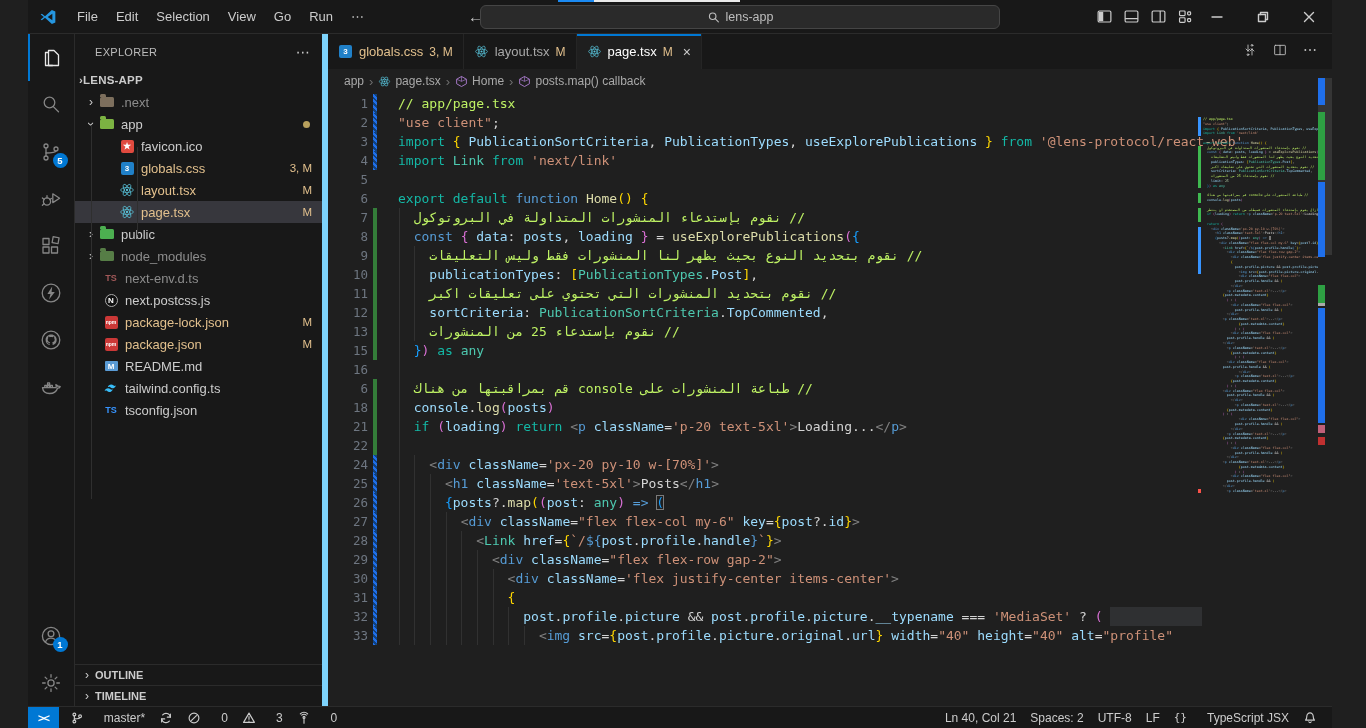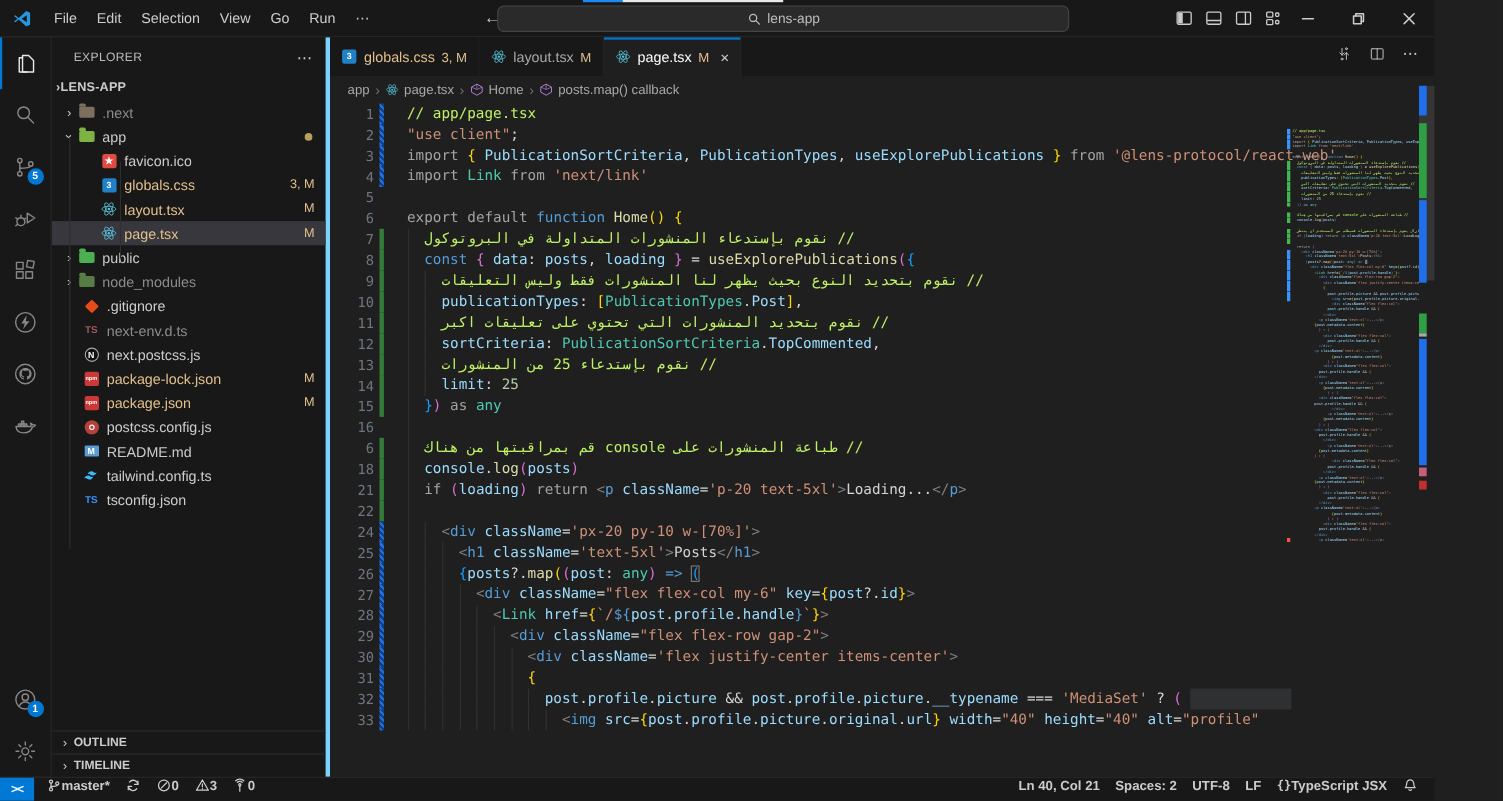--- a/index.html
+++ b/index.html
@@ -5,7 +5,7 @@
   * { margin:0; padding:0; box-sizing:border-box; }
   html,body { width:1366px; height:728px; overflow:hidden; background:#1f1f1f;
     font-family:"Liberation Sans", sans-serif; color:#cccccc; }
-  .app { position:relative; width:1304px; height:728px; display:flex; flex-direction:column; }
+  .app { position:relative; width:1304px; height:728px; display:flex; flex-direction:column;margin-left:28px; }
 
   
   .progress-strip { position:absolute; top:0; left:0; width:100%; height:2px; z-index:50; }

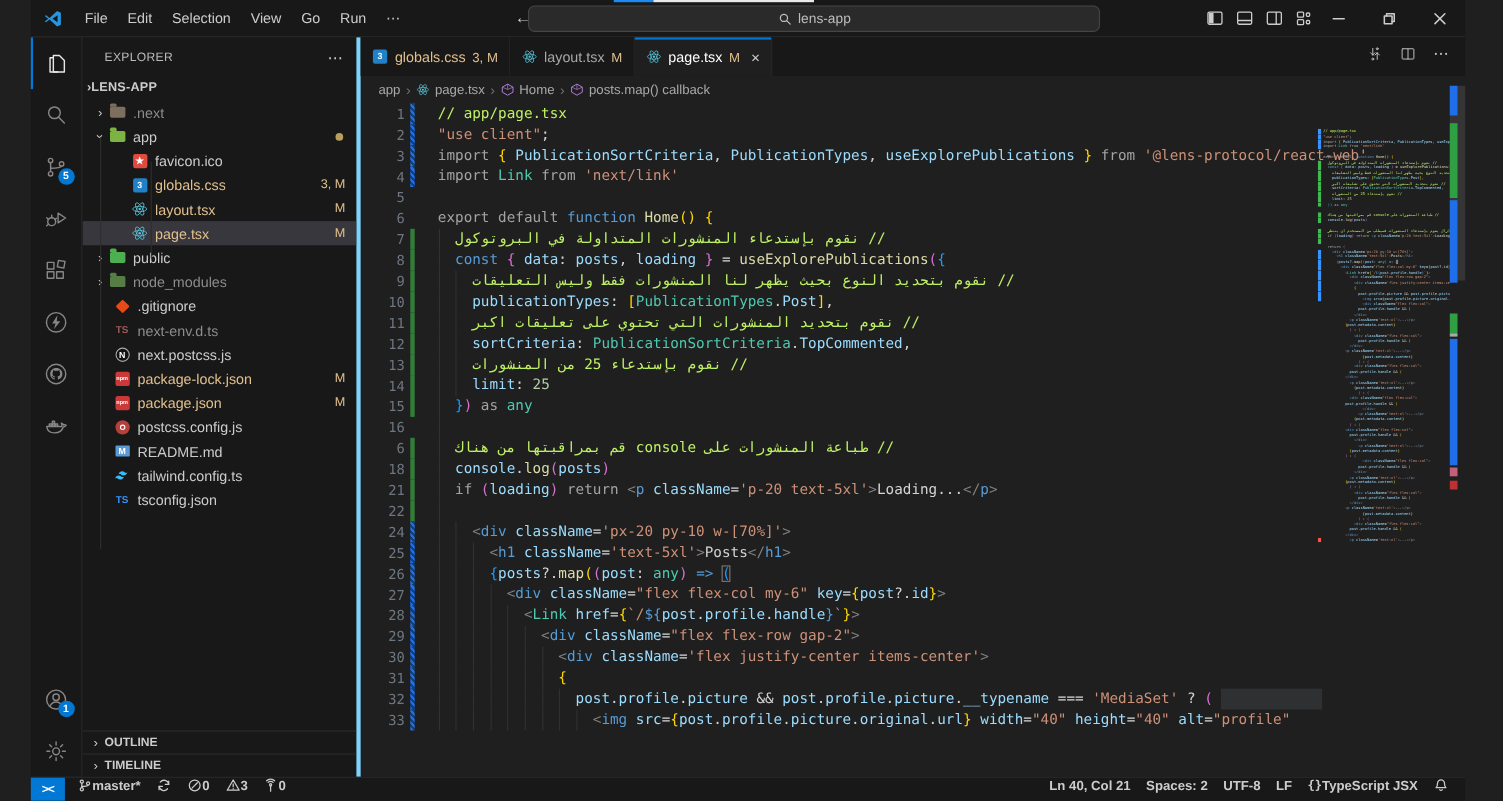--- a/index.html
+++ b/index.html
@@ -47,7 +47,7 @@
   .ab-spacer { flex:1; }
 
   
-  .sidebar { width:253px; background:#181818; border-right:4px solid #7dd3fc; flex:none;
+  .sidebar { width:253px; background:#181818; border-right:6px solid #7dd3fc; flex:none;
     position:relative; font-size:13px; overflow:hidden; }
   .sb-header { height:35px; display:flex; align-items:center; padding:0 12px 0 20px;
     font-size:11px; color:#bbbbbb; letter-spacing:.3px; }

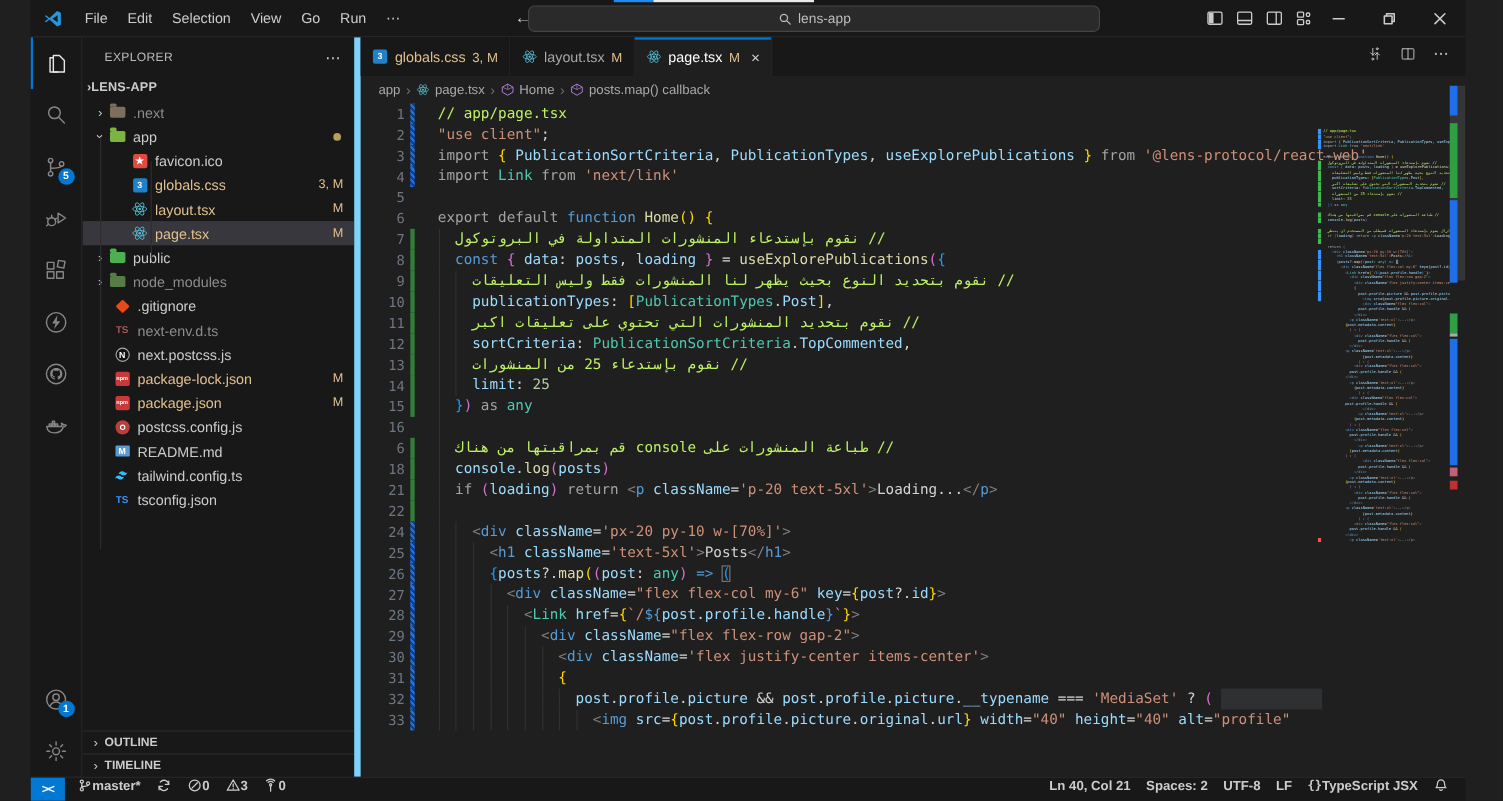--- a/index.html
+++ b/index.html
@@ -118,7 +118,7 @@
   .hlband { position:absolute; top:0; height:19px; background:rgba(120,130,140,.18); }
 
   .tk-c,.tk-cr{color:#bef264;} .tk-cr{unicode-bidi:plaintext;}
-  .tk-k{color:#a3a3a3;} .tk-st{color:#569cd6;} .tk-s{color:#ce9178;}
+  .tk-k{color:#14b8a6;} .tk-st{color:#569cd6;} .tk-s{color:#ce9178;}
   .tk-v{color:#9cdcfe;} .tk-f{color:#dcdcaa;} .tk-t{color:#4ec9b0;}
   .tk-n{color:#b5cea8;} .tk-p{color:#d4d4d4;} .tk-ab{color:#808080;}
   .tk-tag{color:#569cd6;} .tk-attr{color:#9cdcfe;} .tk-tpl{color:#569cd6;}

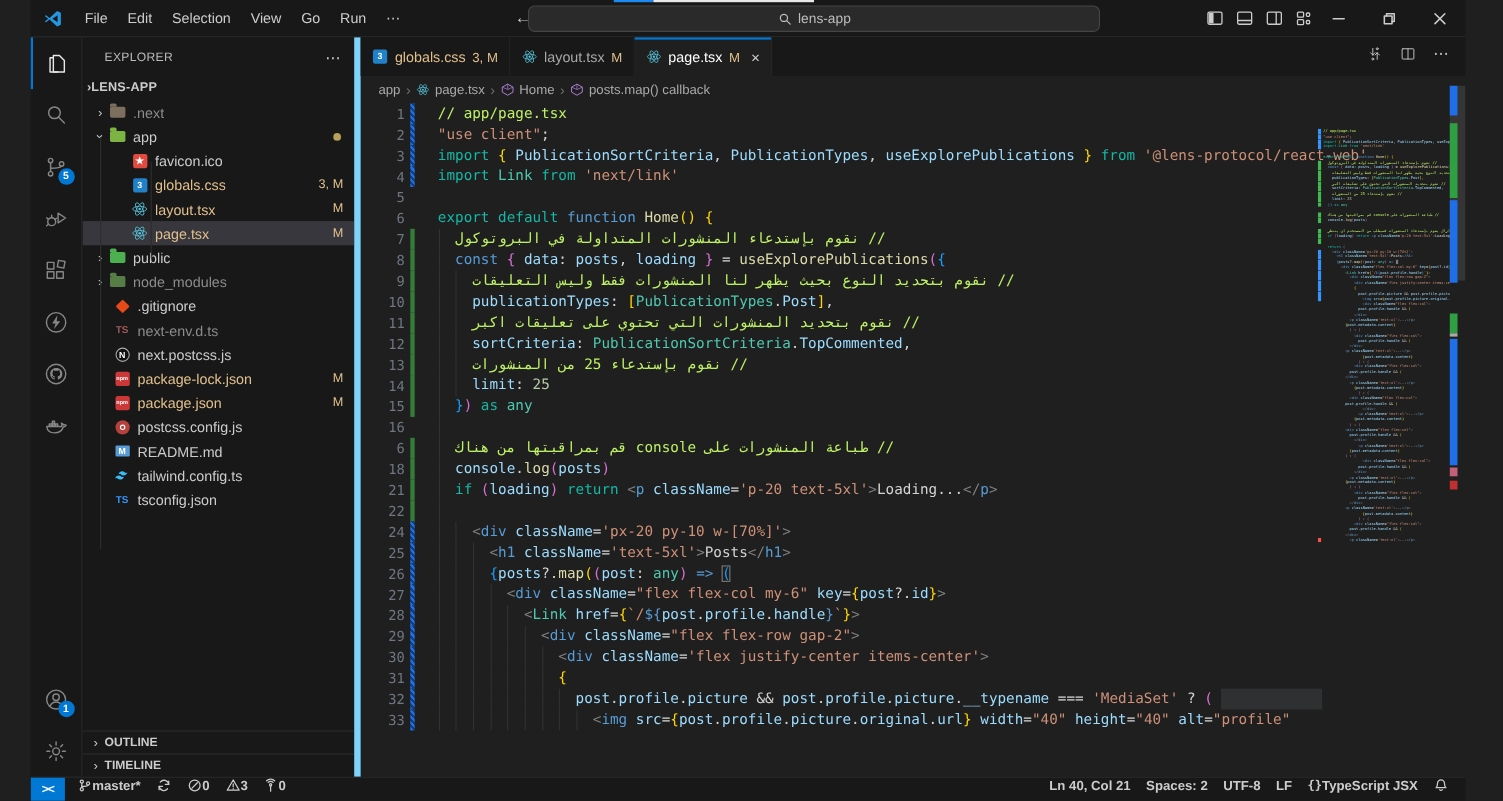--- a/index.html
+++ b/index.html
@@ -373,12 +373,6 @@
               <div class="gl-folder" style="background:#567d46"></div>
             </span>
             <span class="flabel">node_modules</span>
-          </div>
-          <div class="tree-row" style="padding-left: 28px;">
-            <span class="ficon">
-              <div class="gl-diamond" style="background:#e64a19"></div>
-            </span>
-            <span class="flabel">.gitignore</span>
           </div>
           <div class="tree-row dim" style="padding-left: 28px;">
             <span class="ficon">

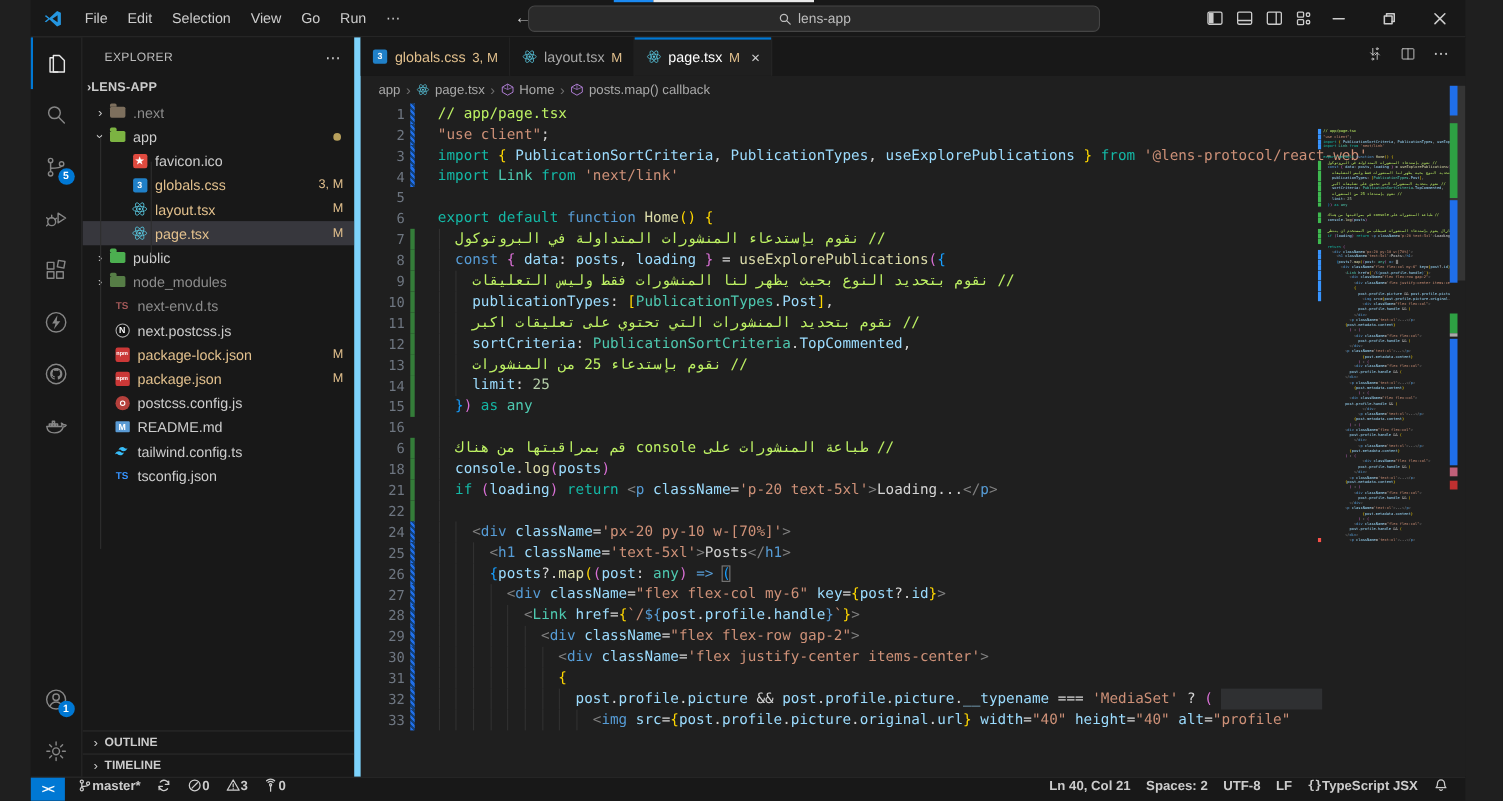--- a/index.html
+++ b/index.html
@@ -547,7 +547,6 @@
             <div class="code-line"><span class="ln">11</span><span class="gm a"></span><span class="lc"><span class="guide" style="left:0.5px"></span><span class="guide" style="left:16.2px"></span><span class="tk-p">    </span><span class="tk-cr">// نقوم بتحديد المنشورات التي تحتوي على تعليقات اكبر</span></span></div>
             <div class="code-line"><span class="ln">12</span><span class="gm a"></span><span class="lc"><span class="guide" style="left:0.5px"></span><span class="guide" style="left:16.2px"></span><span class="tk-p">    </span><span class="tk-v">sortCriteria</span><span class="tk-p">: </span><span class="tk-t">PublicationSortCriteria</span><span class="tk-p">.</span><span class="tk-v">TopCommented</span><span class="tk-p">,</span></span></div>
             <div class="code-line"><span class="ln">13</span><span class="gm a"></span><span class="lc"><span class="guide" style="left:0.5px"></span><span class="guide" style="left:16.2px"></span><span class="tk-p">    </span><span class="tk-cr">// نقوم بإستدعاء 25 من المنشورات</span></span></div>
-            <div class="code-line"><span class="ln">14</span><span class="gm a"></span><span class="lc"><span class="guide" style="left:0.5px"></span><span class="guide" style="left:16.2px"></span><span class="tk-p">    </span><span class="tk-v">limit</span><span class="tk-p">: </span><span class="tk-n">25</span></span></div>
             <div class="code-line"><span class="ln">15</span><span class="gm a"></span><span class="lc"><span class="guide" style="left:0.5px"></span><span class="tk-p">  </span><span class="tk-b3">}</span><span class="tk-b2">)</span><span class="tk-p"> </span><span class="tk-k">as</span><span class="tk-p"> </span><span class="tk-t">any</span></span></div>
             <div class="code-line"><span class="ln">16</span><span class="gm "></span><span class="lc"><span class="guide" style="left:0.5px"></span></span></div>
             <div class="code-line"><span class="ln">6</span><span class="gm a"></span><span class="lc"><span class="guide" style="left:0.5px"></span><span class="tk-p">  </span><span class="tk-cr">// طباعة المنشورات على console قم بمراقبتها من هناك</span></span></div>

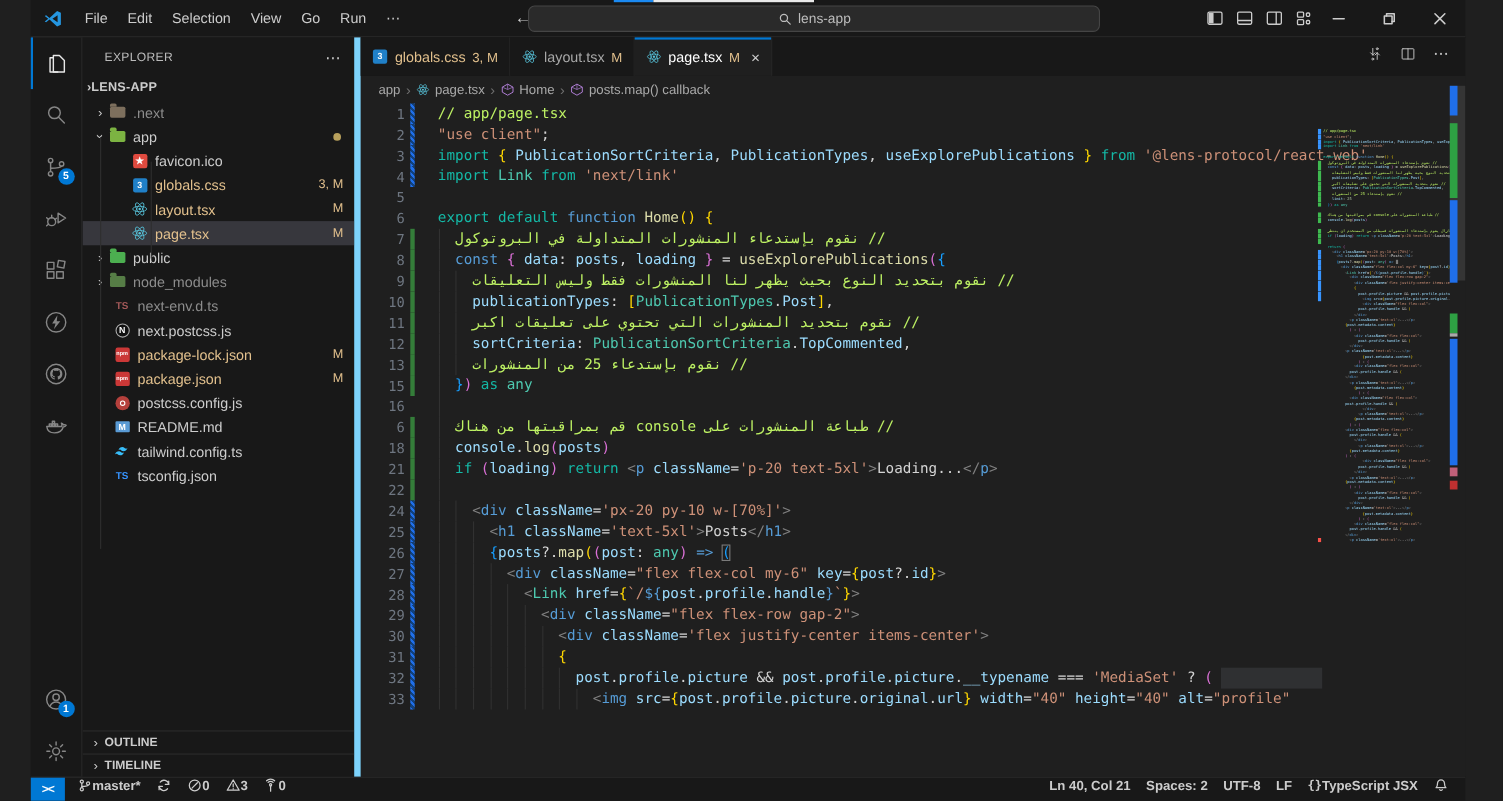--- a/index.html
+++ b/index.html
@@ -399,14 +399,6 @@
             </span>
             <span class="flabel">package.json</span>
             <span class="fbadge">M</span>
-          </div>
-          <div class="tree-row" style="padding-left: 28px;">
-            <span class="ficon">
-              <div class="gl-circ" style="background:#b5403c">
-                <div style="width:5px;height:5px;border:1px solid #fff;border-radius:50%"></div>
-              </div>
-            </span>
-            <span class="flabel">postcss.config.js</span>
           </div>
           <div class="tree-row" style="padding-left: 28px;">
             <span class="ficon">

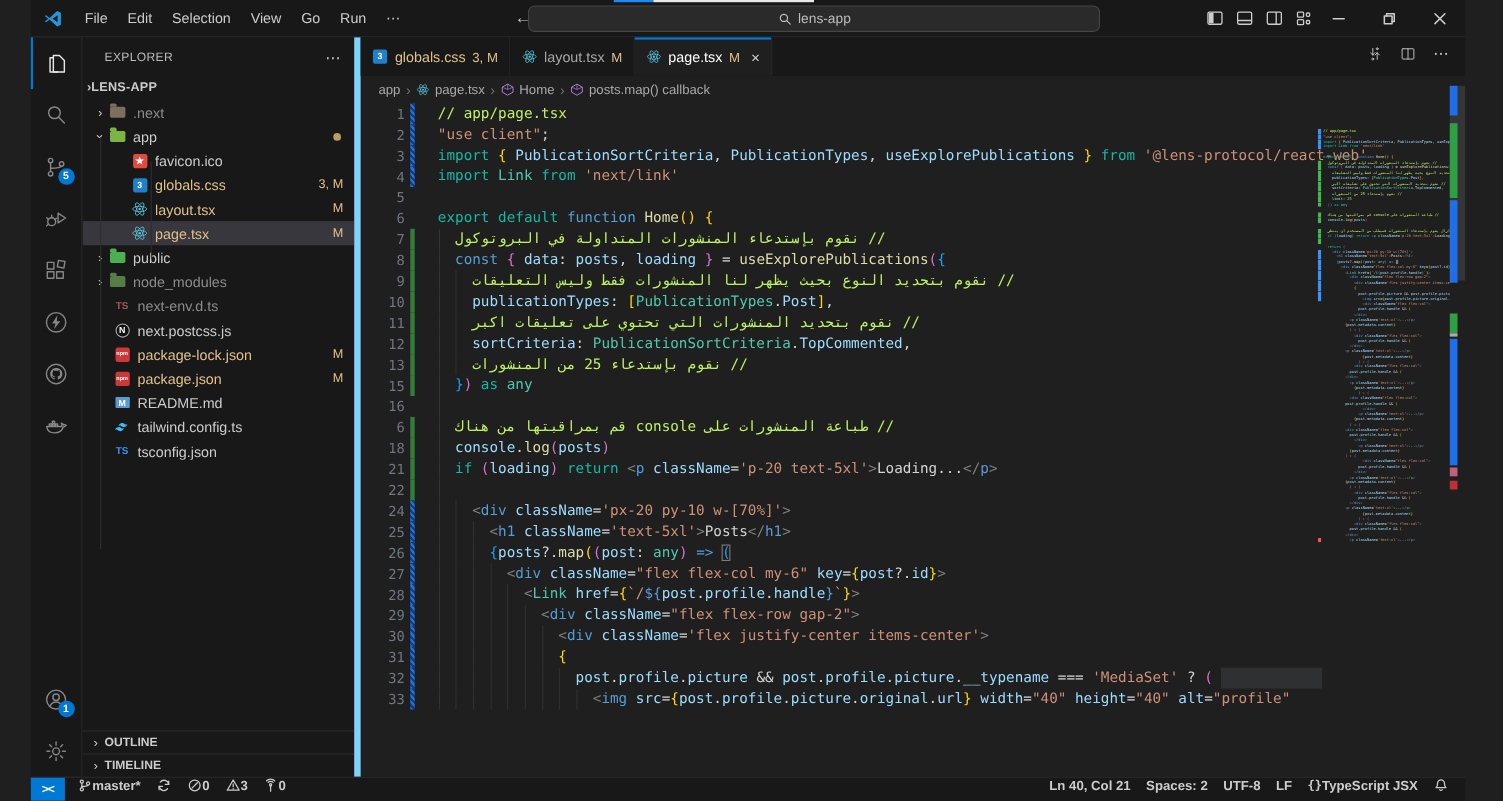--- a/index.html
+++ b/index.html
@@ -143,7 +143,7 @@
     display:flex; align-items:center; font-size:12px; color:#cccccc; flex:none; }
   .sb-remote { height:22px; background:#0078d4; color:#fff; display:flex; align-items:center;
     padding:0 10px; font-weight:bold; font-size:11px; letter-spacing:-1px; }
-  .status-item { display:flex; align-items:flex-start; gap:0; padding:0 7px; height:22px;font-weight:bold; }
+  .status-item { display:flex; align-items:center; gap:20px; padding:0 7px; height:22px; }
   .status-left { display:flex; margin-left:4px; }
   .status-right { display:flex; margin-left:auto; margin-right:8px; }
   .status-item svg { width:14px; height:14px; }

